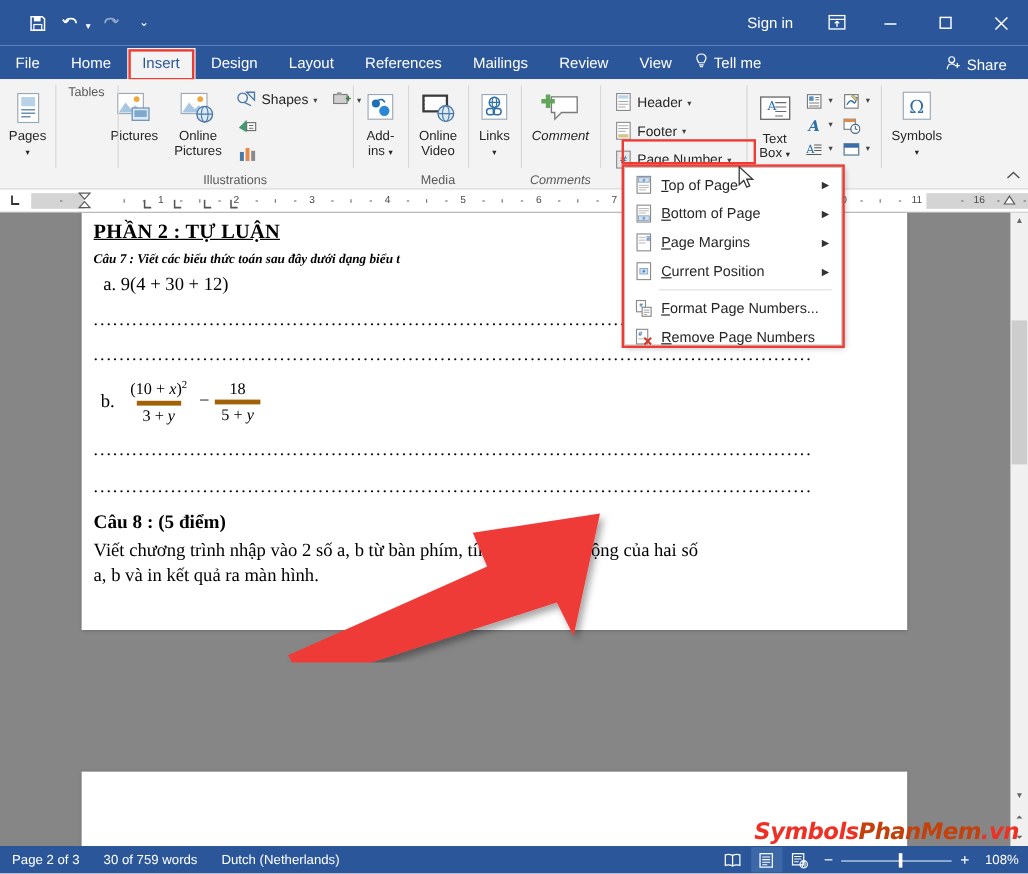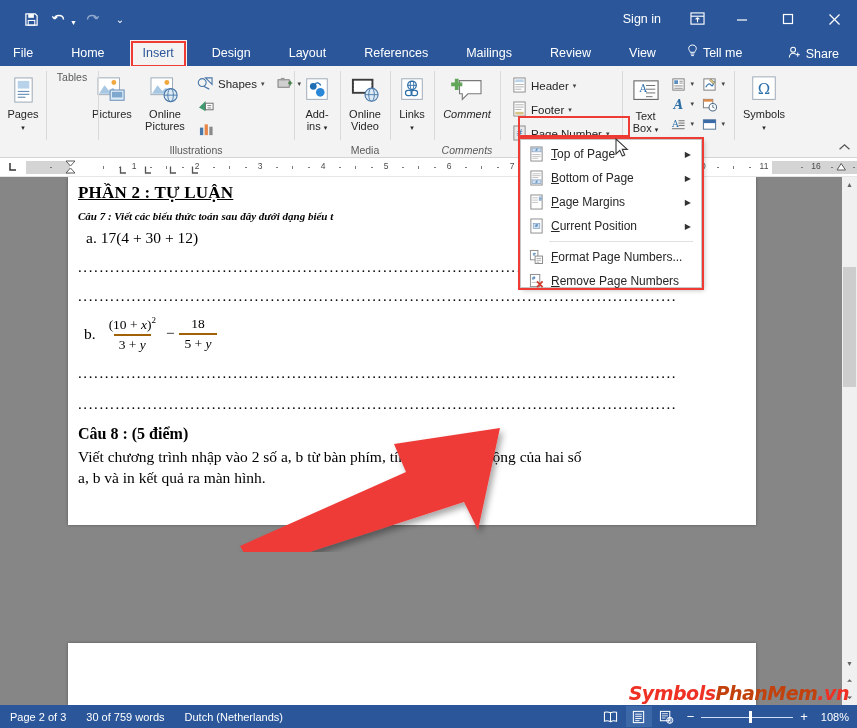--- a/index.html
+++ b/index.html
@@ -44,7 +44,7 @@
   
   .tabrow {
     position: absolute; top: 38px; left: 0; width: 857px; height: 28px;
-    background: #2b579a; display: flex; align-items: flex-end; gap: 12px;
+    background: #2b579a; display: flex; align-items: flex-end;
   }
   .tab {
     font-size: 12.5px; color: #ffffff; padding: 0 13px;

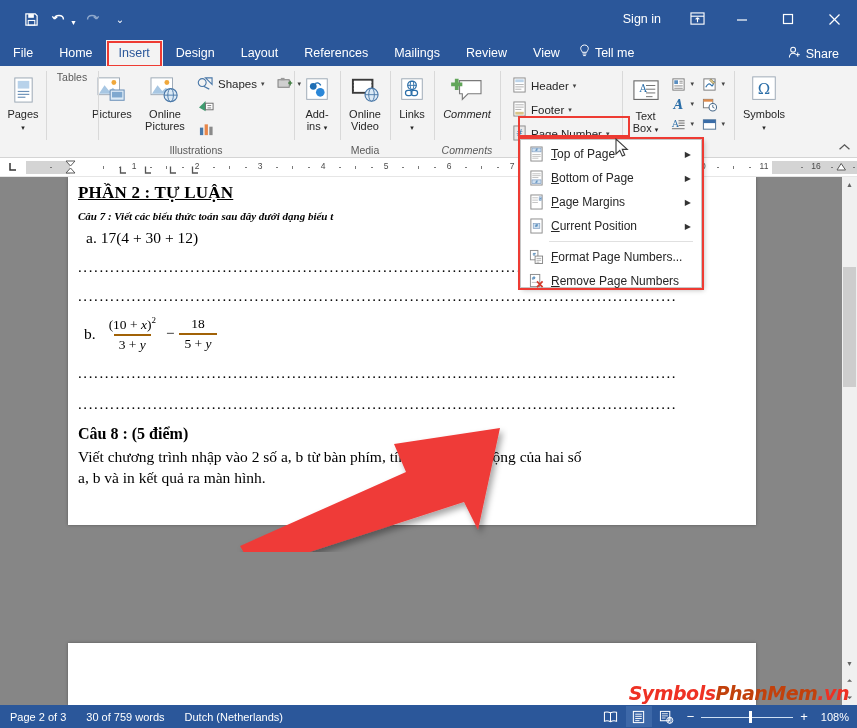--- a/index.html
+++ b/index.html
@@ -763,7 +763,7 @@
           <span>PHẦN 2 : TỰ LUẬN</span>
         </div>
         <div class="doc-q">Câu 7 : Viết các biểu thức toán sau đây dưới dạng biểu t</div>
-        <div class="doc-p">a. 17(4 + 30 + 12)</div>
+        <div class="doc-p">a. 9(4 + 30 + 12)</div>
         <div class="dotline">................................................................................................................</div>
         <div class="dotline">................................................................................................................</div>
 

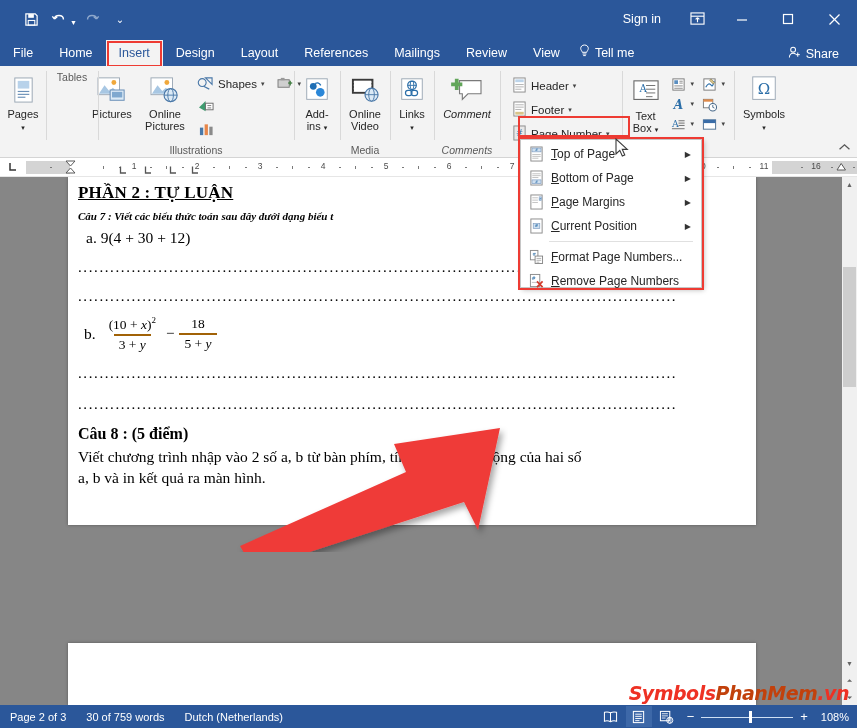--- a/index.html
+++ b/index.html
@@ -211,7 +211,7 @@
   .frac { display: inline-flex; flex-direction: column; align-items: center;
     vertical-align: middle; margin: 0 2px; }
   .frac .num { padding: 0 5px 1px 5px; font-size: 13.5px; }
-  .frac .den { padding: 1px 5px 0 5px; font-size: 13.5px; border-top: 2px solid #a16207; }
+  .frac .den { padding: 1px 5px 0 5px; font-size: 13.5px; border-top: 4px solid #a16207; }
   .frac i { font-style: italic; }
   .sup { font-size: 9px; vertical-align: super; }
   .minus { font-size: 15px; margin: 0 3px; }

